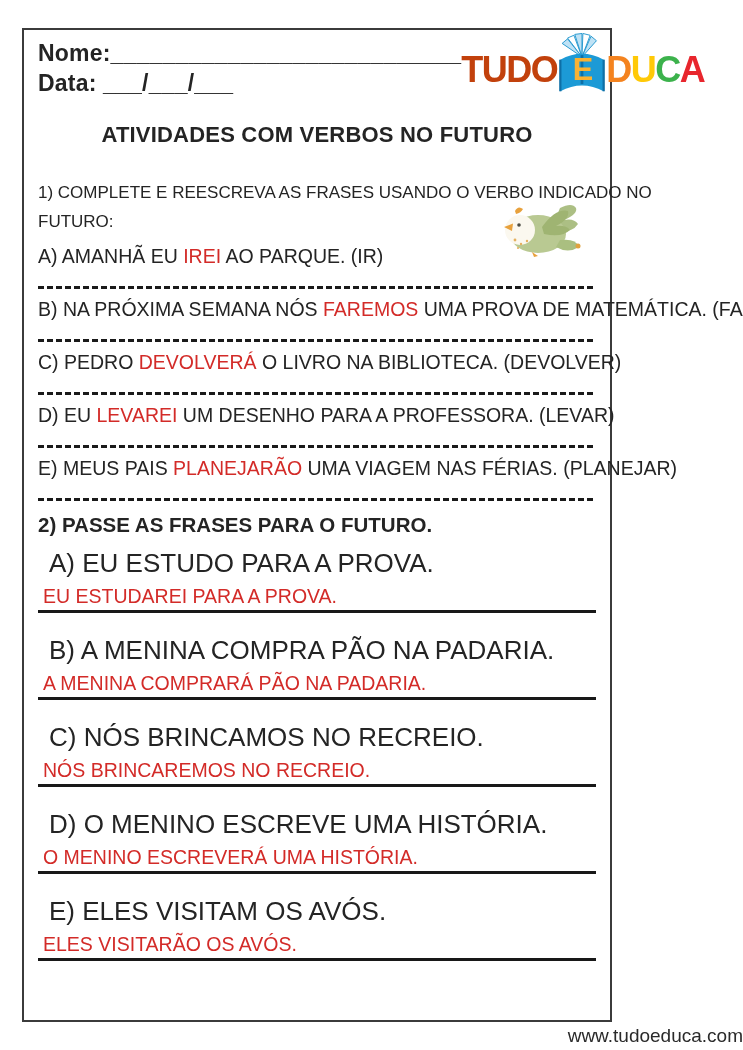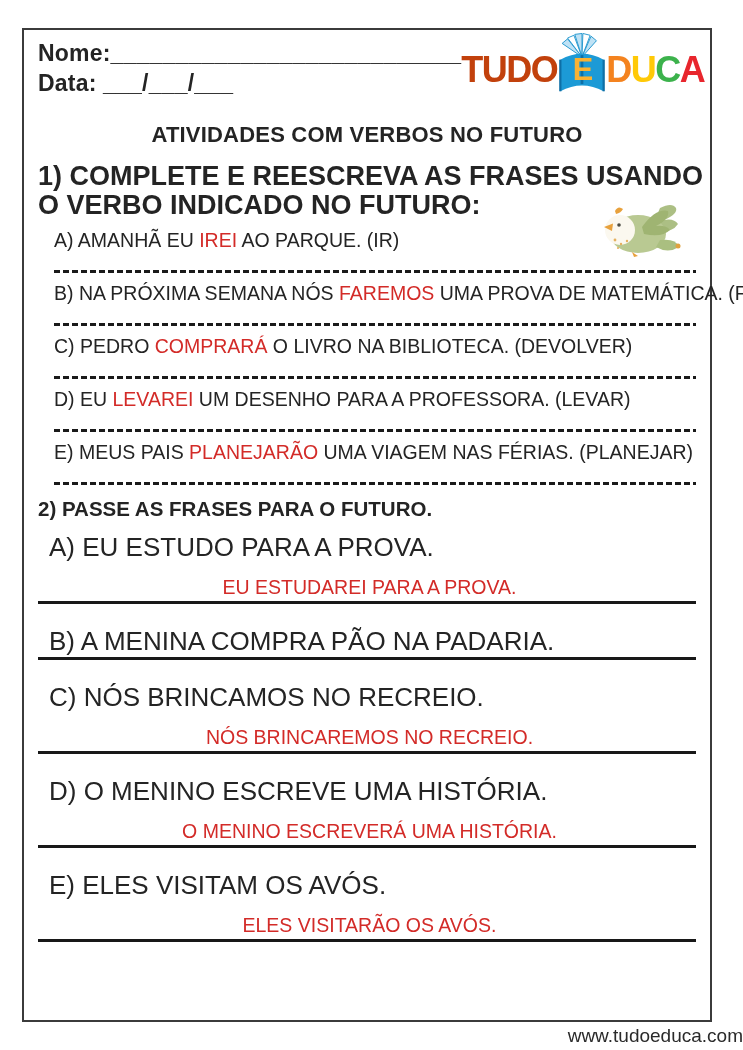--- a/index.html
+++ b/index.html
@@ -14,7 +14,7 @@
   .sheet-border {
     position: absolute;
     left: 22px; top: 28px;
-    width: 690px; height: 994px;
+    width: 590px; height: 994px;
     border: 2px solid #3b3b3b;
     box-sizing: border-box;
     padding: 8px 14px 0 14px;

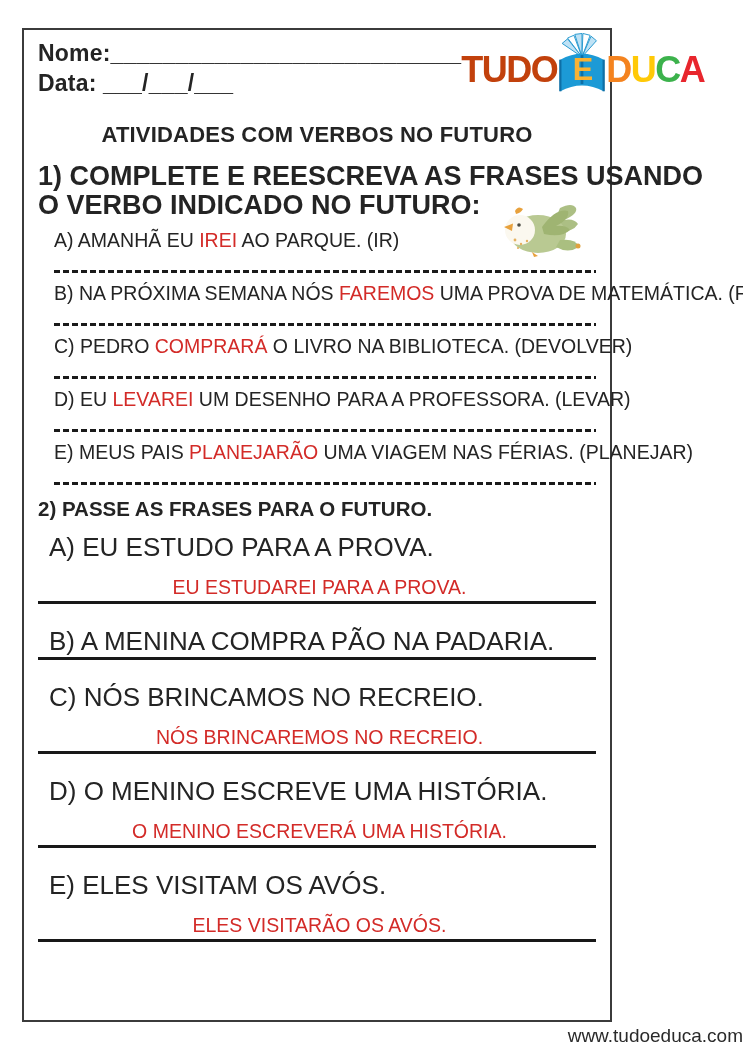--- a/index.html
+++ b/index.html
@@ -39,10 +39,10 @@
 
   
   .ex1-heading {
-    font-weight: bold;
-    font-size: 27px;
+    font-weight: normal;
+    font-size: 17px;
     line-height: 29px;
-    margin-top: 14px;
+    margin-top: 30px;
     width: 688px;
   }
   .ex1-item { margin-top: 7px; margin-left: 16px; }

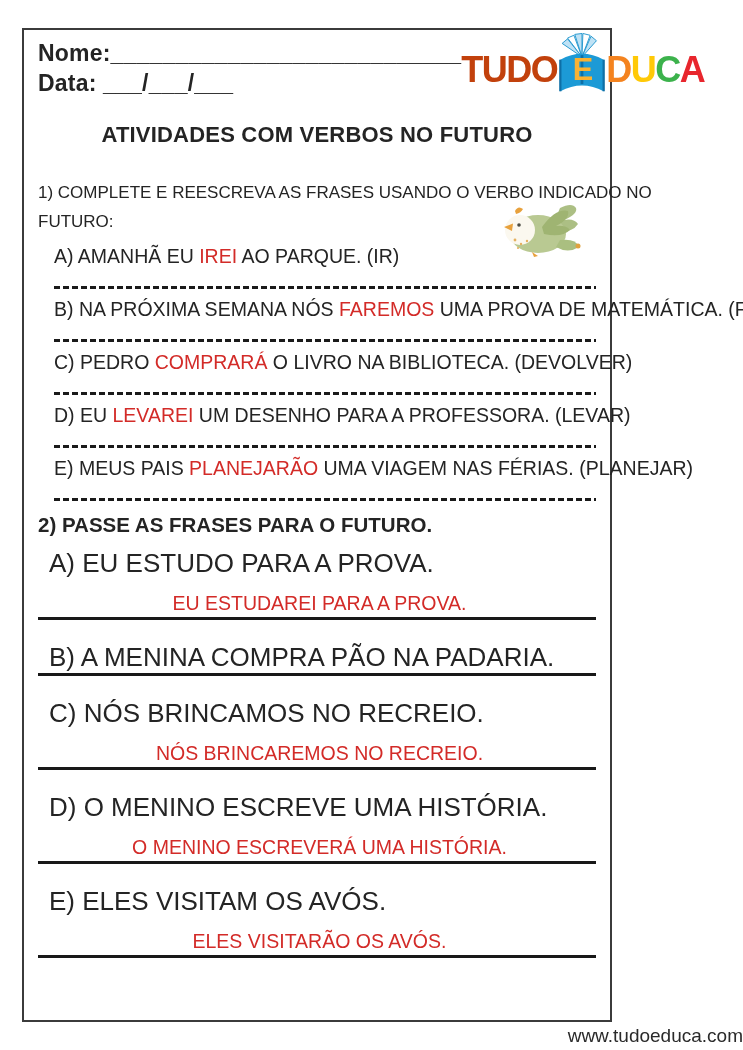--- a/index.html
+++ b/index.html
@@ -45,7 +45,7 @@
     margin-top: 30px;
     width: 688px;
   }
-  .ex1-item { margin-top: 7px; margin-left: 16px; }
+  .ex1-item { margin-top: 7px; }
   .ex1-sentence { font-size: 19.5px; line-height: 27px; white-space: nowrap; }
   .verb-red { color: #d32b28; }
   .dashed-line {

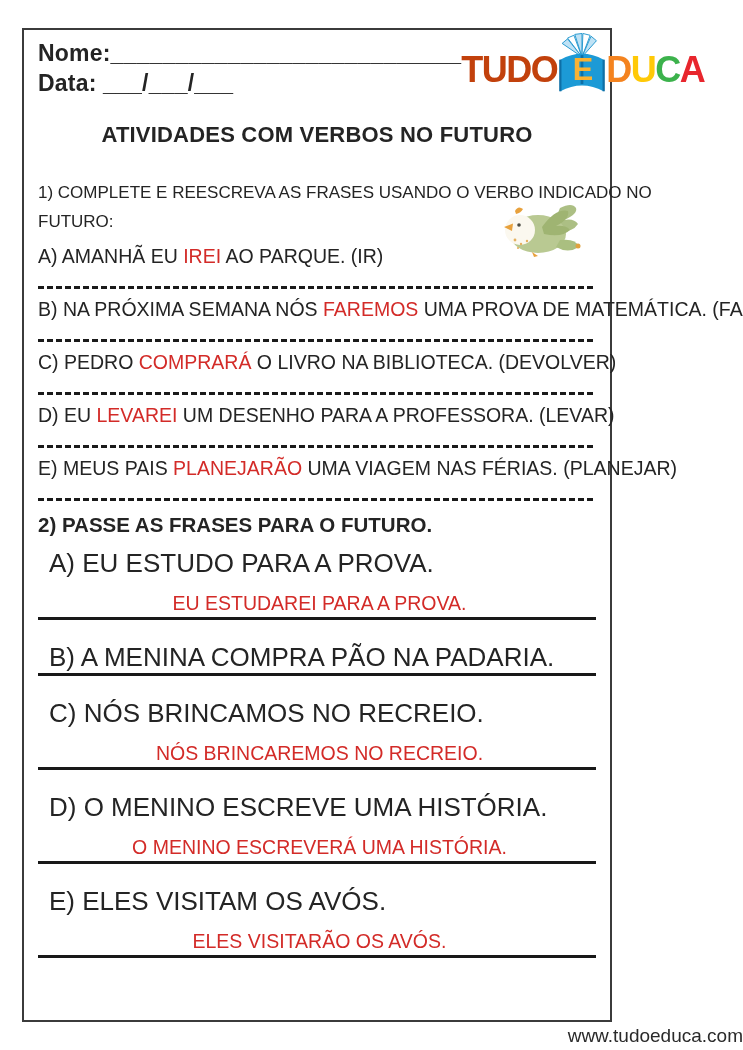--- a/index.html
+++ b/index.html
@@ -141,7 +141,7 @@
       <div class="dashed-line"></div>
     </div>
     <div class="ex1-item">
-      <div class="ex1-sentence"><span>C) PEDRO </span><span class="verb-red">COMPRARÁ</span><span> O LIVRO NA BIBLIOTECA. (DEVOLVER)</span></div>
+      <div class="ex1-sentence"><span>C) PEDRO </span><span class="verb-red">DEVOLVERÁ</span><span> O LIVRO NA BIBLIOTECA. (DEVOLVER)</span></div>
       <div class="dashed-line"></div>
     </div>
     <div class="ex1-item">

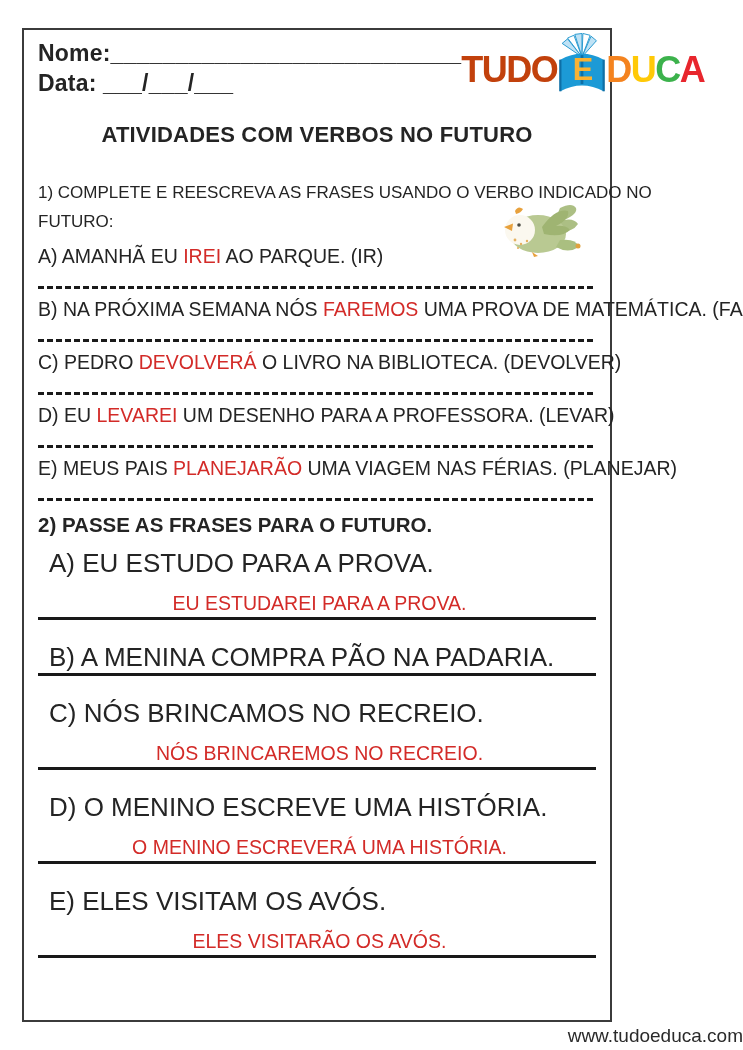--- a/index.html
+++ b/index.html
@@ -58,7 +58,7 @@
   .ex2-heading { font-weight: bold; font-size: 20.5px; margin-top: 12px; }
   .ex2-item { margin-top: 13px; }
   .ex2-question { font-size: 26px; line-height: 27px; padding-left: 11px; white-space: nowrap; }
-  .ex2-answer { font-size: 19.5px; line-height: 24px; margin-top: 14px; padding-left: 5px; color: #d32b28; white-space: nowrap; text-align: center; }
+  .ex2-answer { font-size: 19.5px; line-height: 24px; margin-top: 7px; padding-left: 5px; color: #d32b28; white-space: nowrap; }
   .answer-underline { height: 3px; background: #181818; margin-top: 2px; }
   .ex2-item { margin-bottom: 24px; }
 

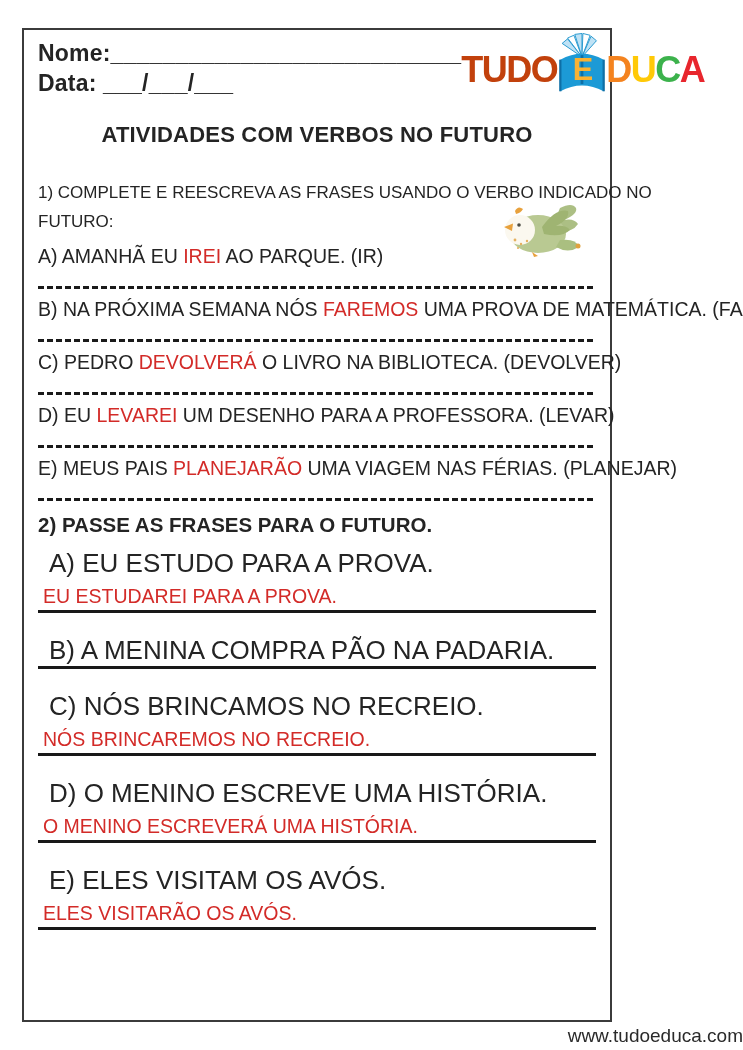--- a/index.html
+++ b/index.html
@@ -164,6 +164,7 @@
     </div>
     <div class="ex2-item">
       <div class="ex2-question">B) A MENINA COMPRA PÃO NA PADARIA.</div>
+      <div class="ex2-answer">A MENINA COMPRARÁ PÃO NA PADARIA.</div>
       <div class="answer-underline"></div>
     </div>
     <div class="ex2-item">

